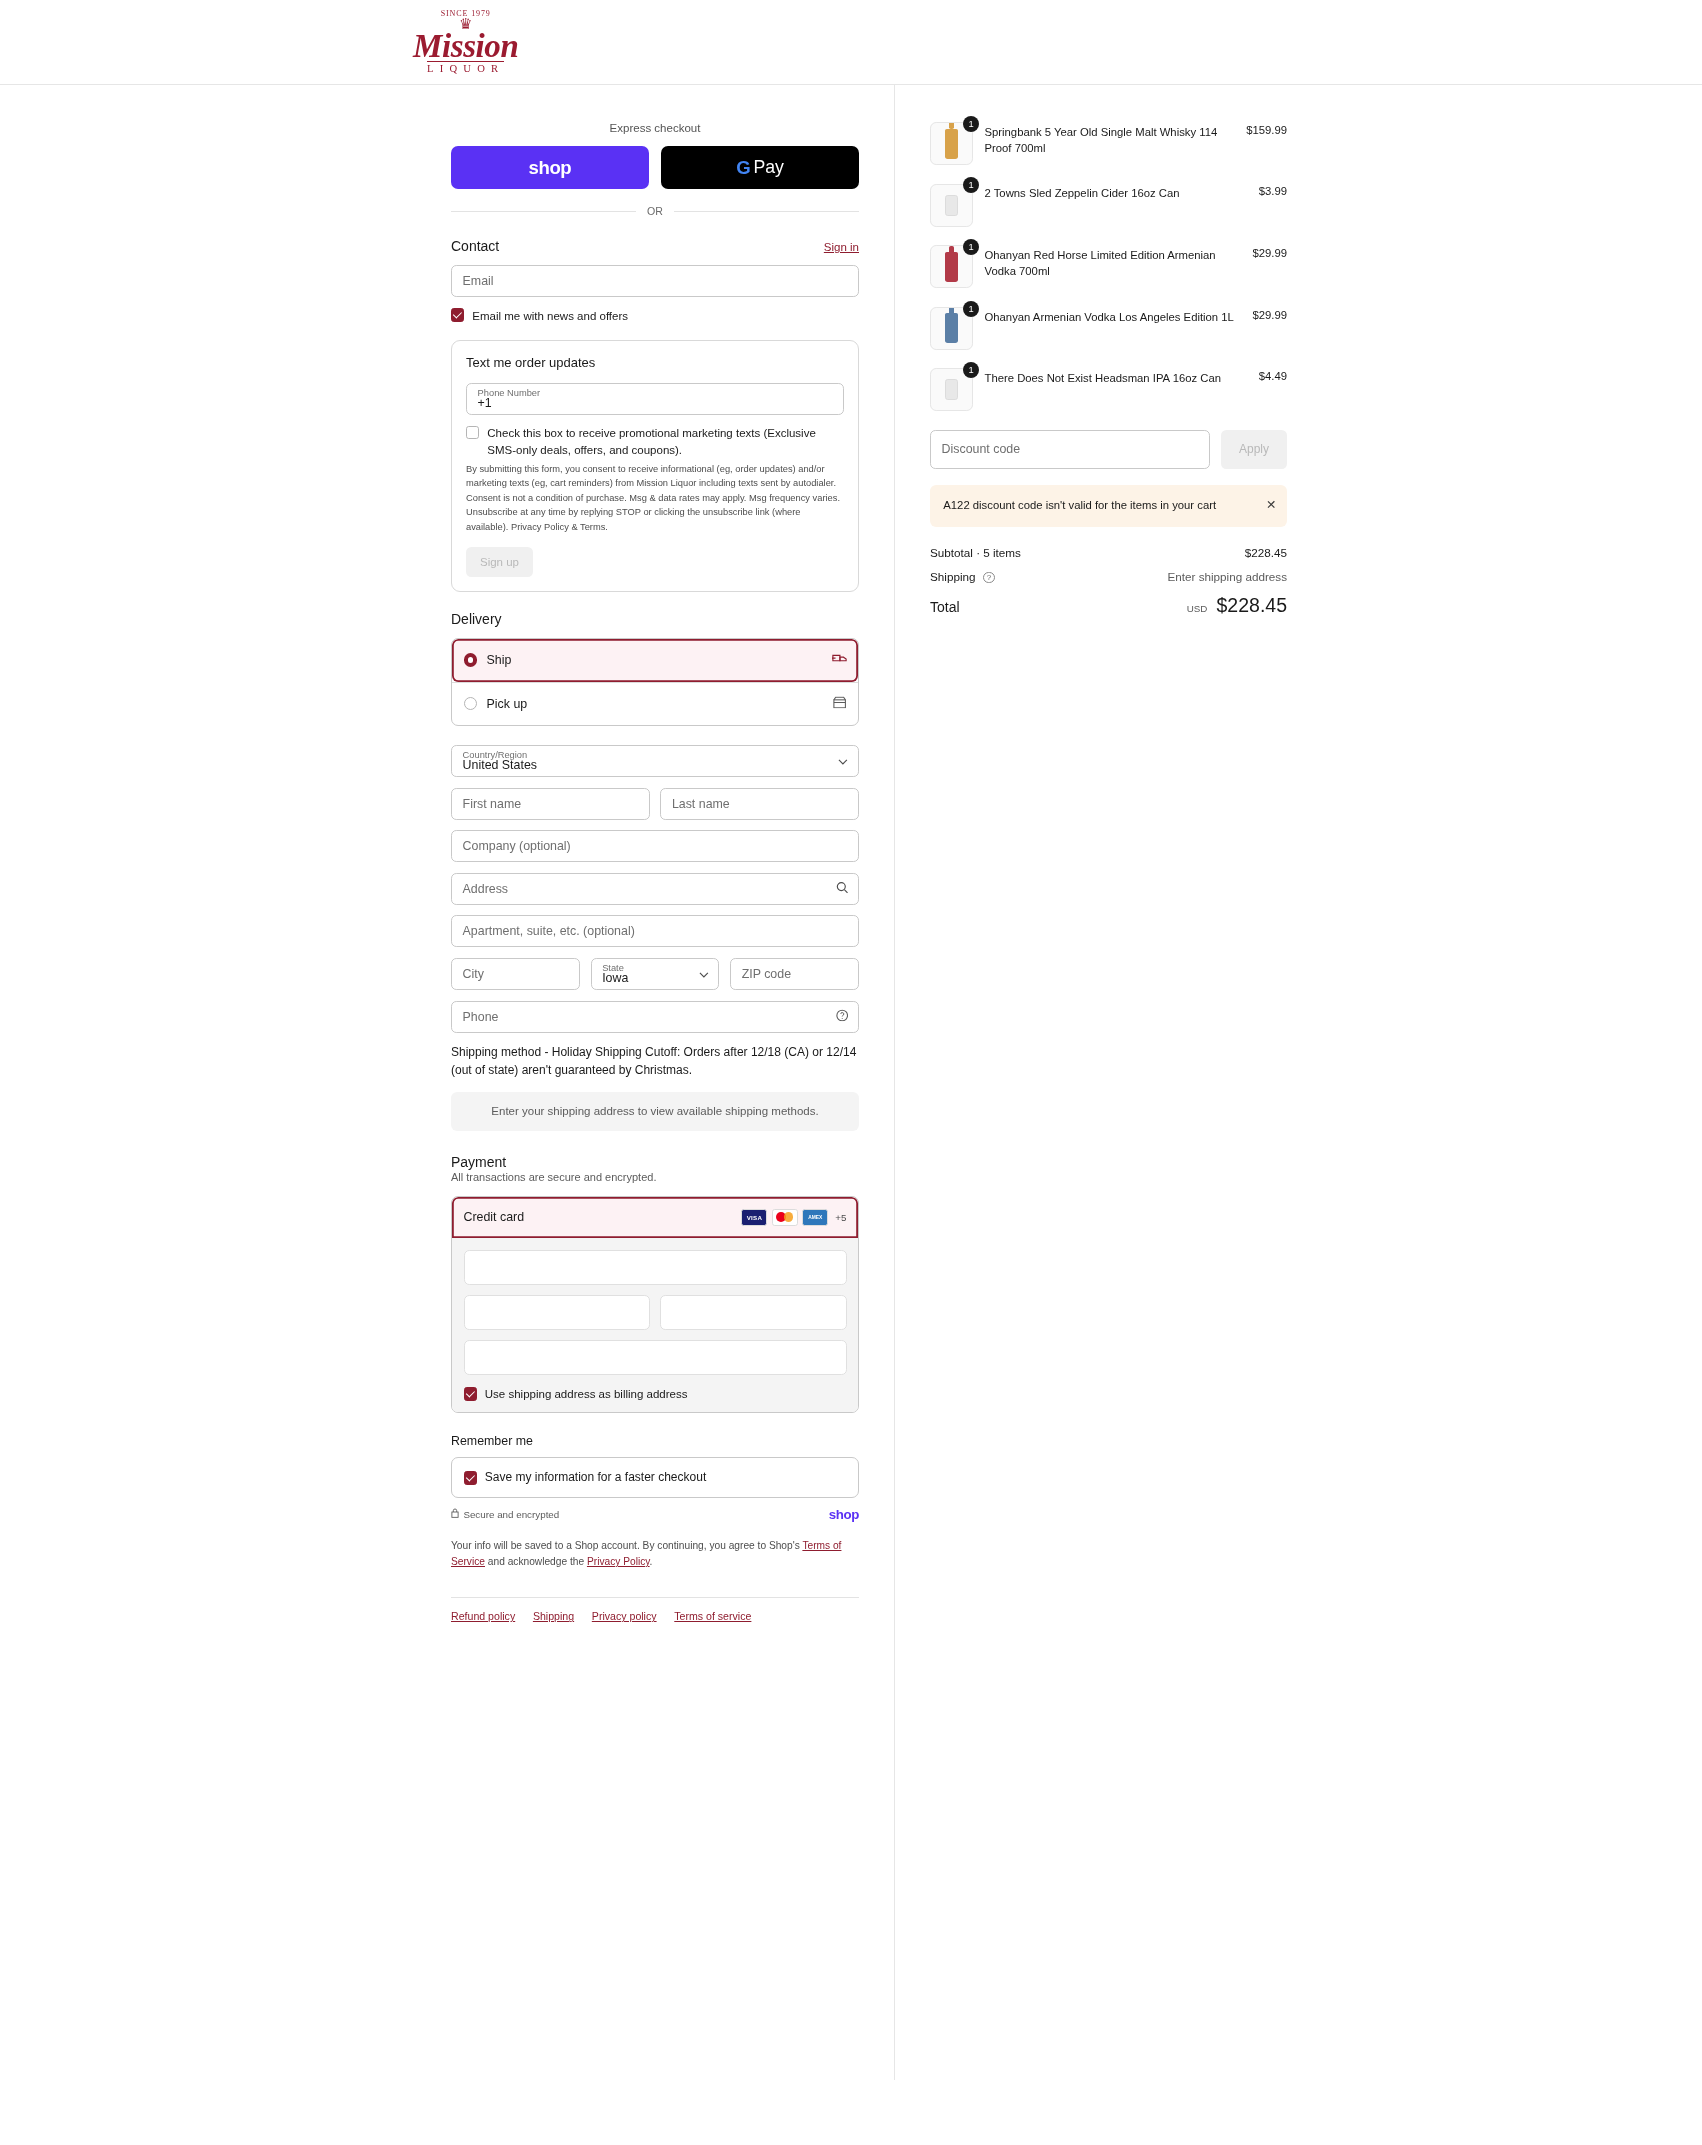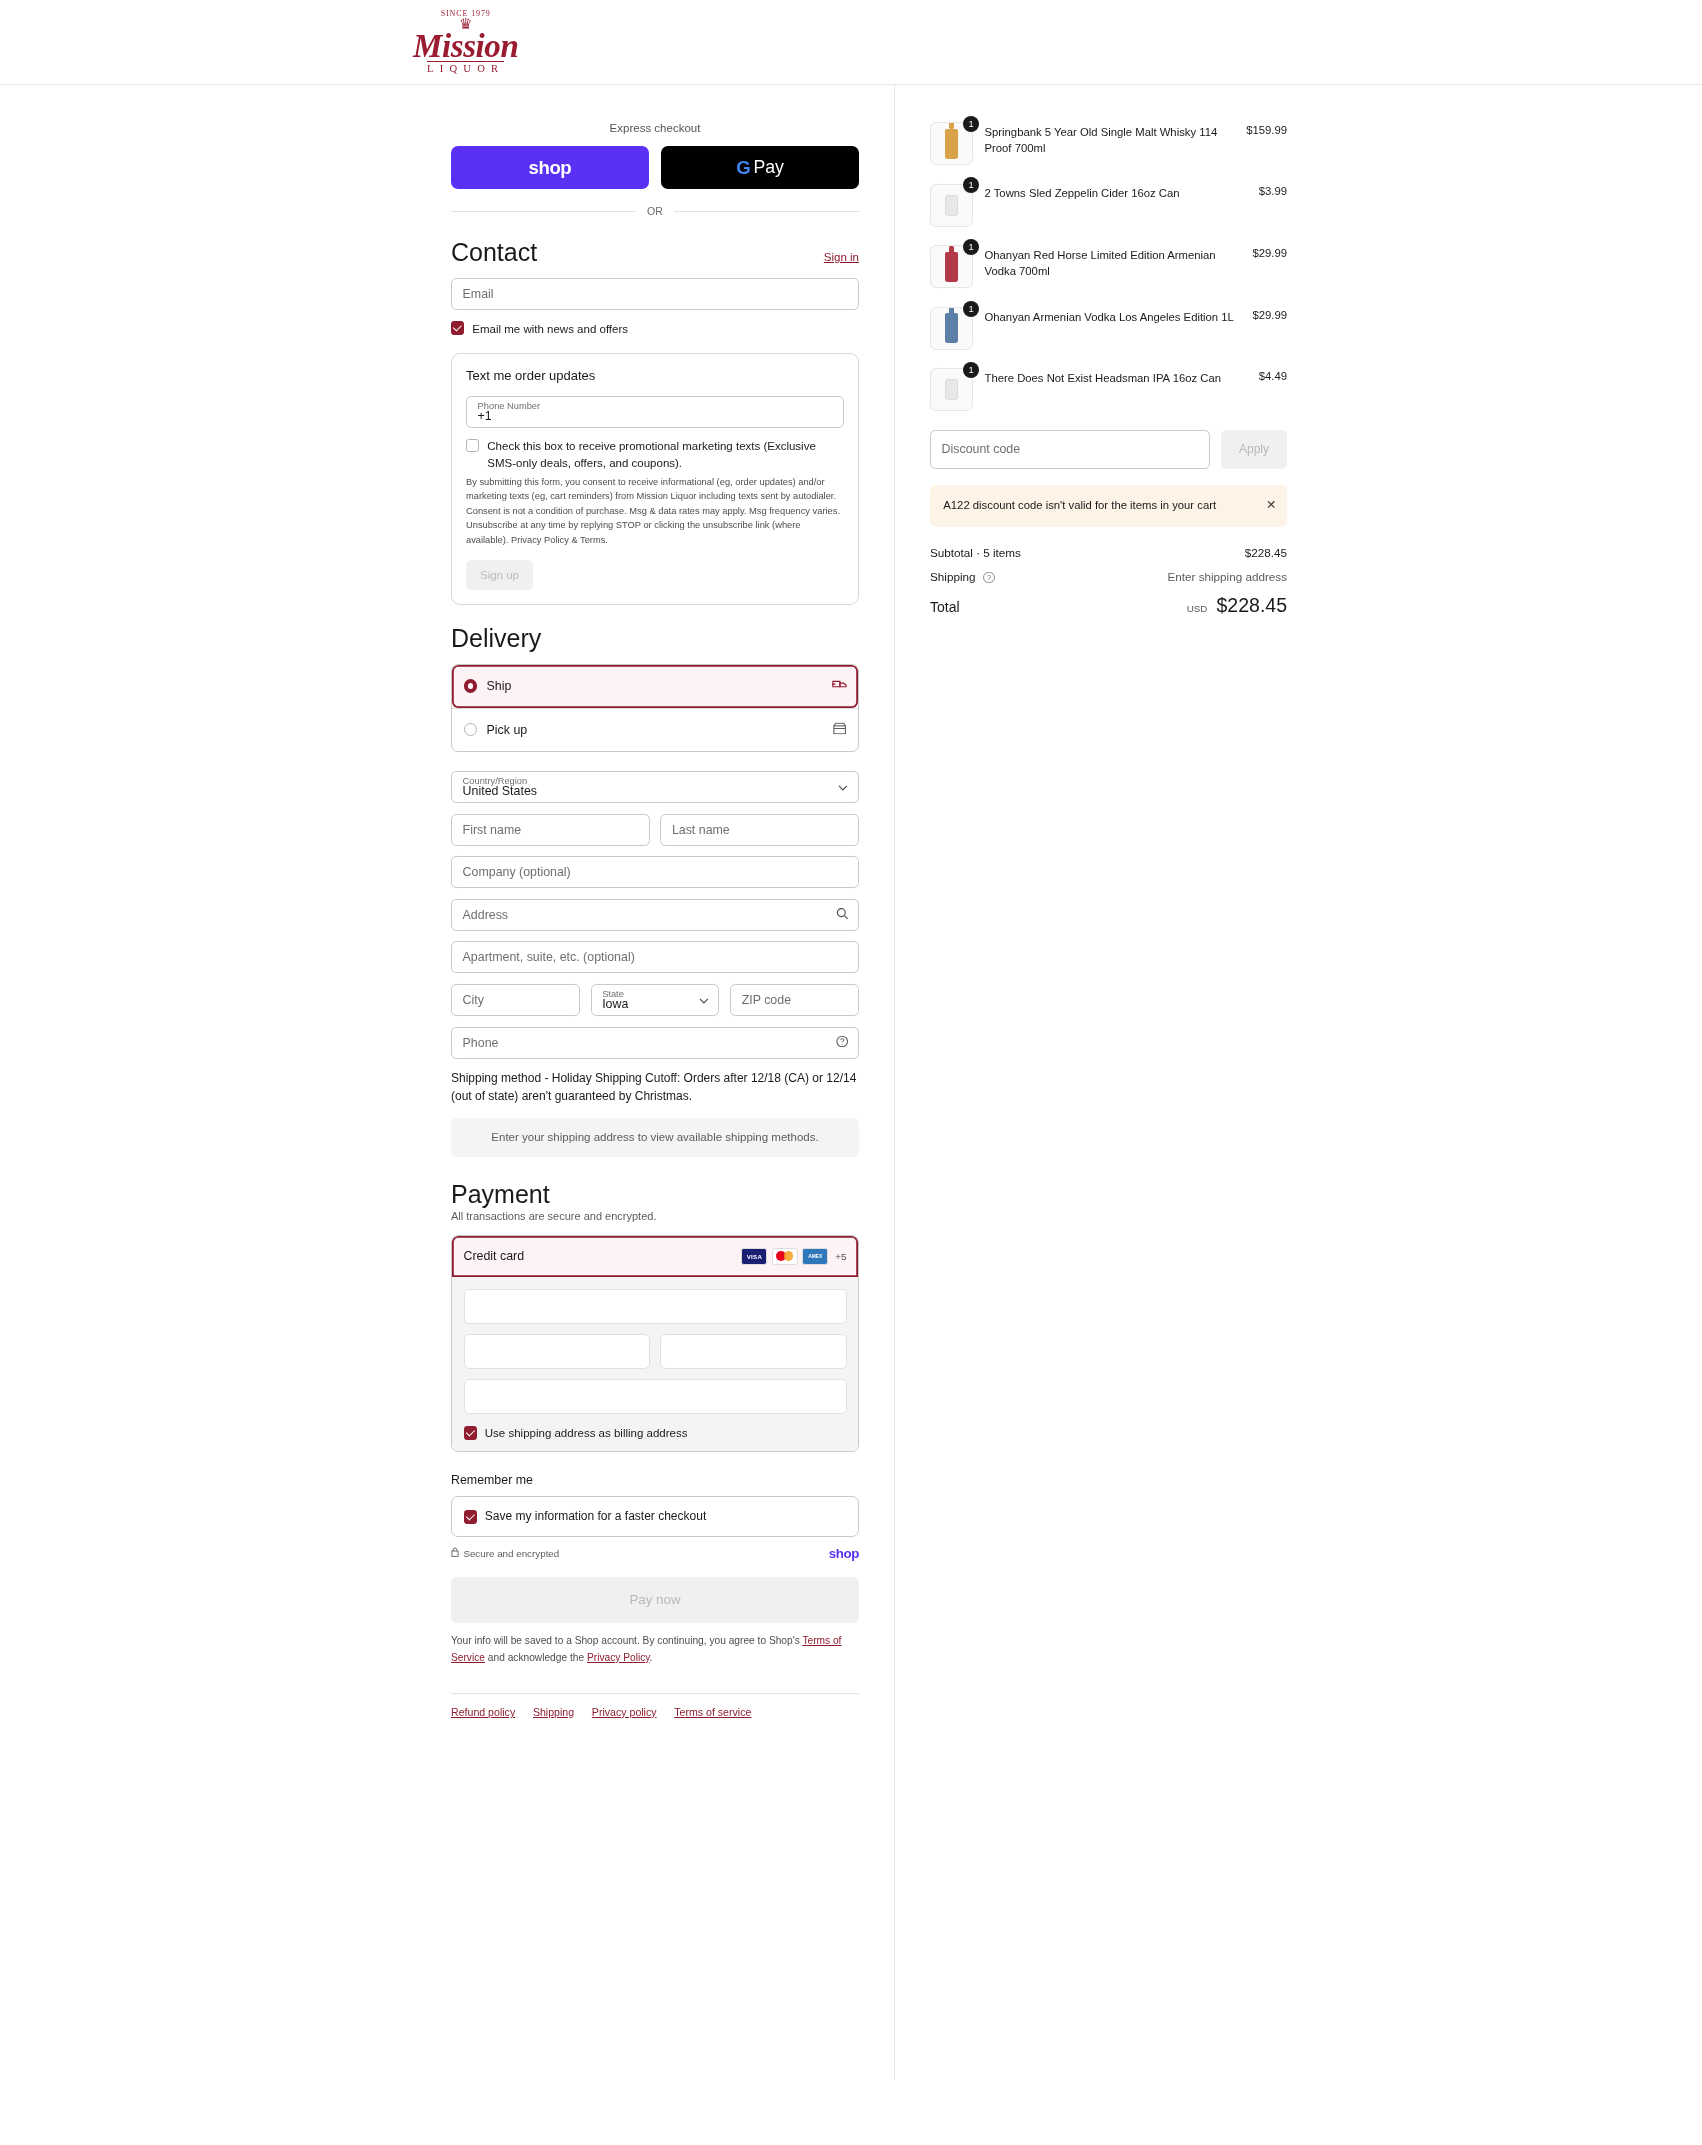--- a/index.html
+++ b/index.html
@@ -112,7 +112,7 @@
     margin-bottom: 10.6px;
   }
   h2.sec {
-    font-size: 25px; font-weight: 400; margin: 0; color: #1a1a1a;
+    font-size: 14px; font-weight: 400; margin: 0; color: #1a1a1a;
   }
   .signin-link { font-size: 11.5px; color: #8f1d2f; text-decoration: underline; cursor: pointer;}
 

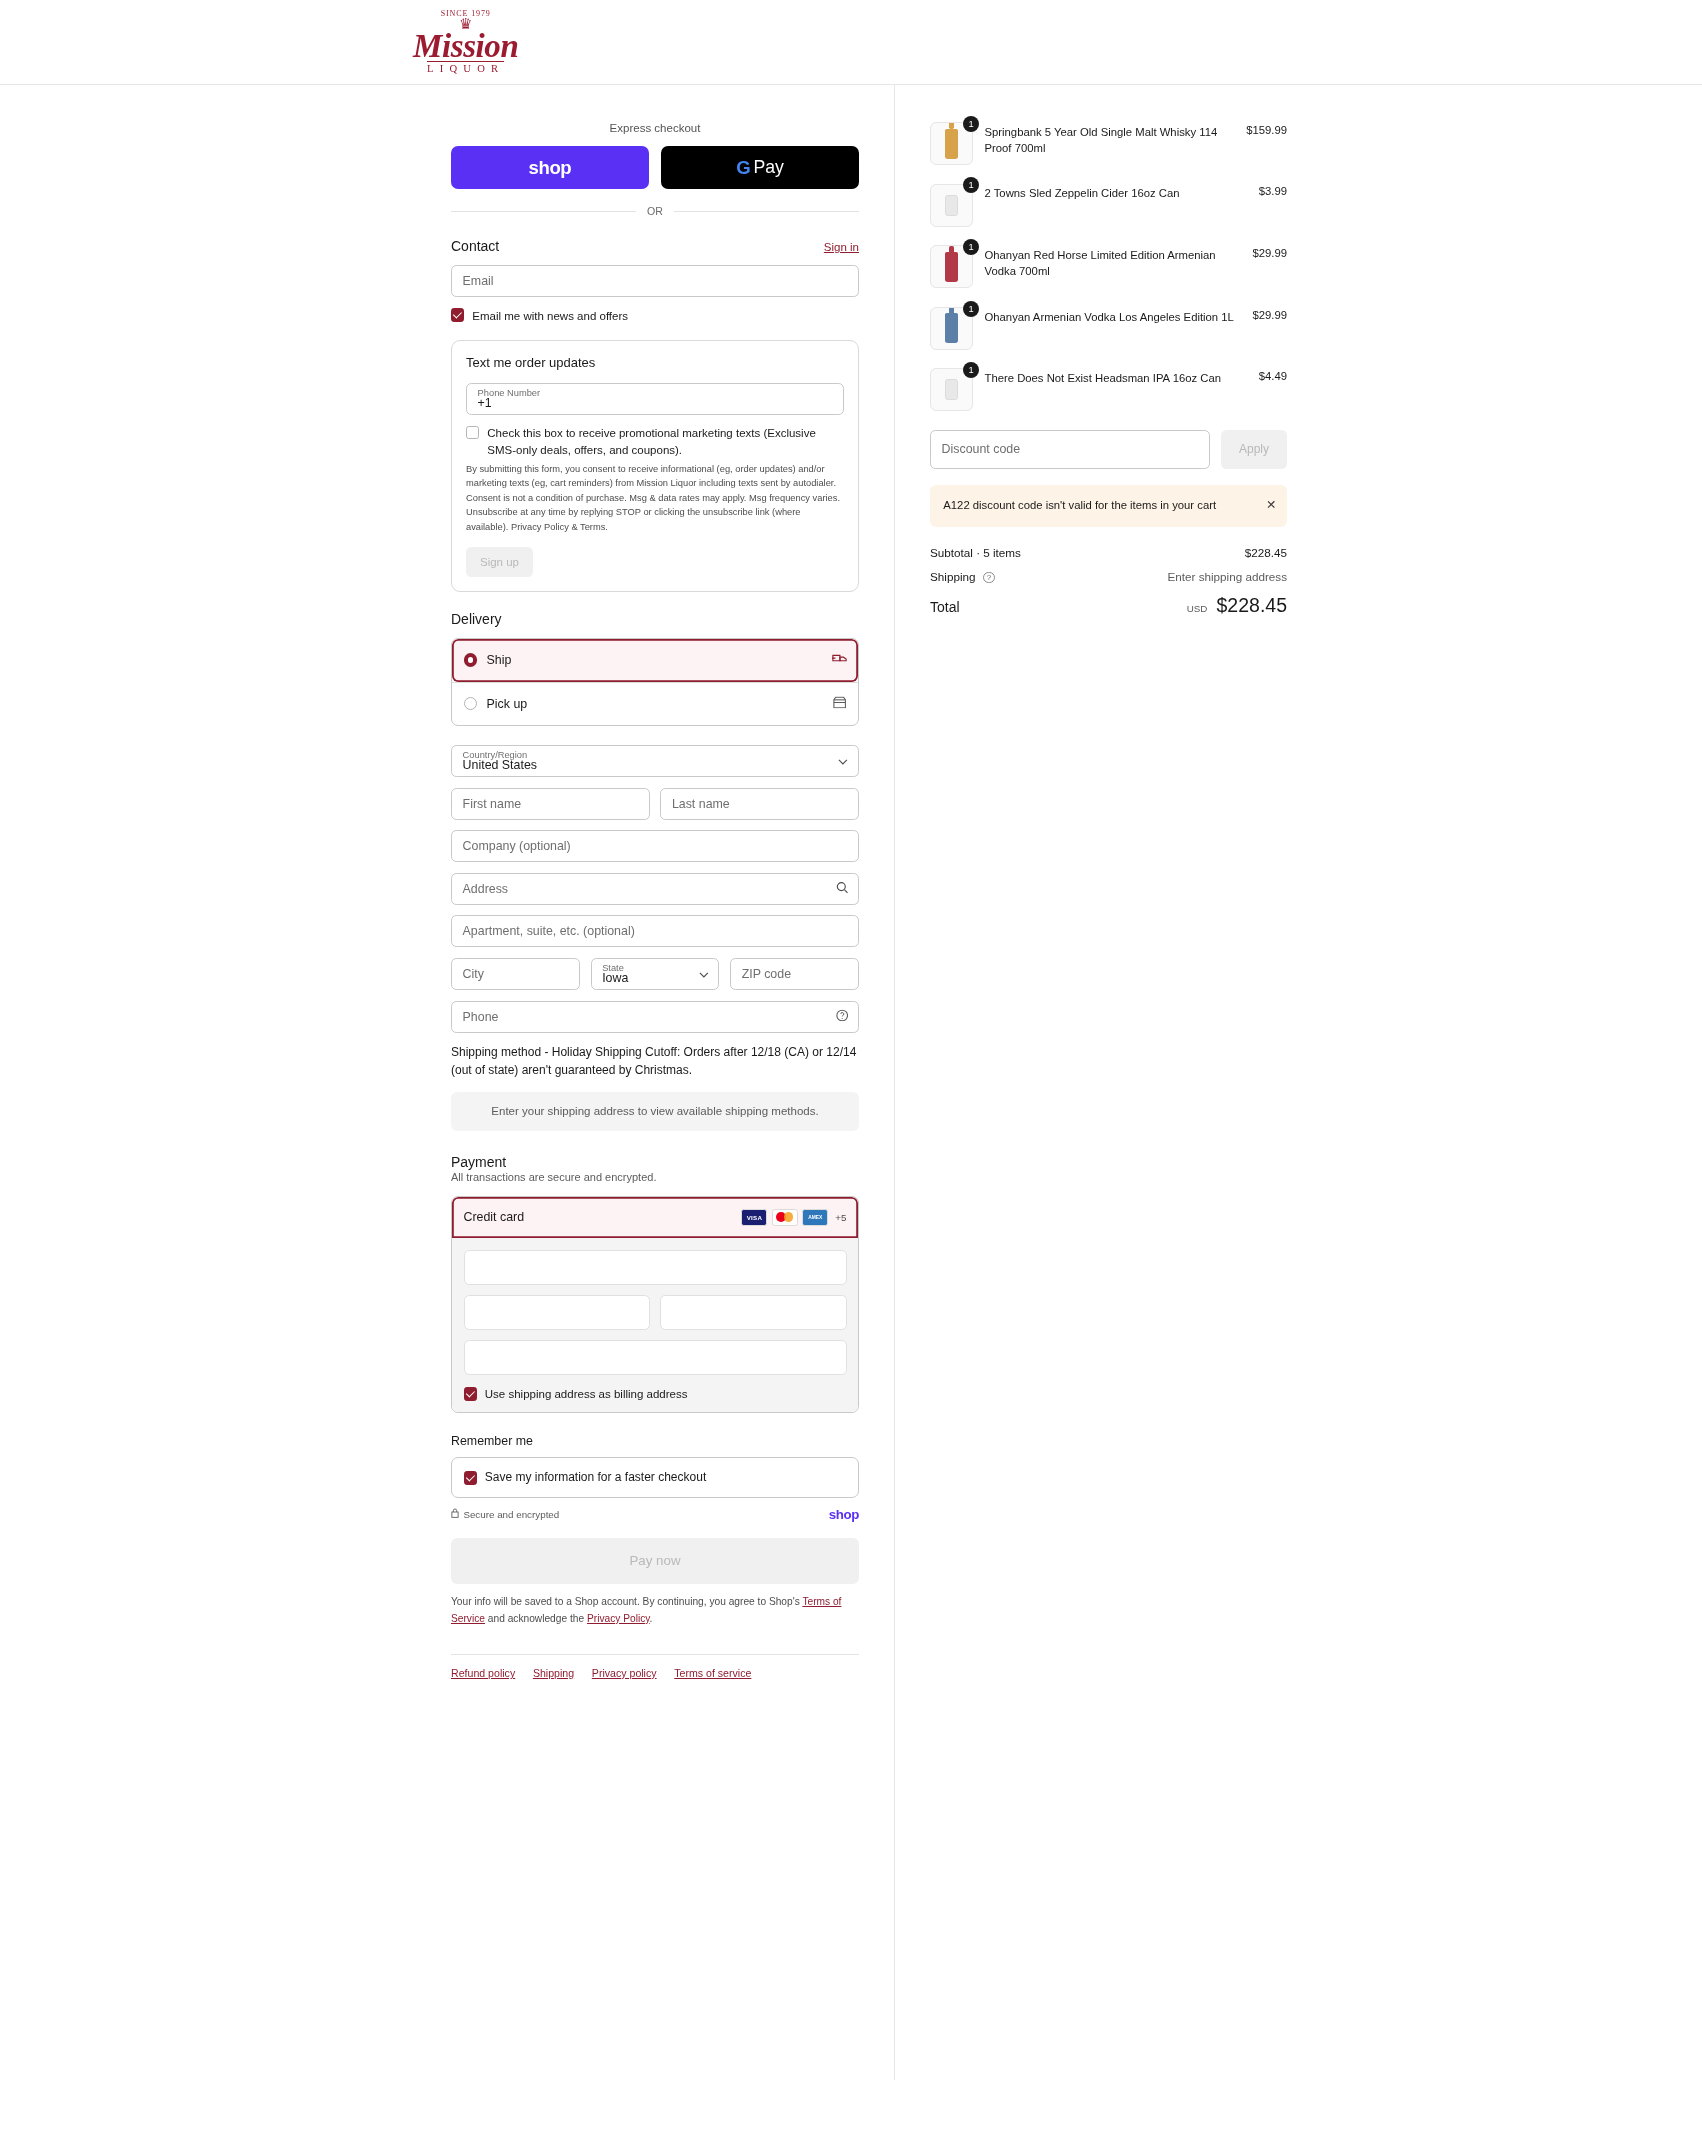--- a/index.html
+++ b/index.html
@@ -524,7 +524,6 @@
         </span>
         <span class="shop-mini">shop</span>
       </div>
-      <button class="paynow">Pay now</button>
       <div class="finaltext">
         <span>Your info will be saved to a Shop account. By continuing, you agree to Shop's </span><a>Terms of Service</a><span> and acknowledge the </span><a>Privacy Policy</a><span>.</span>
       </div>

